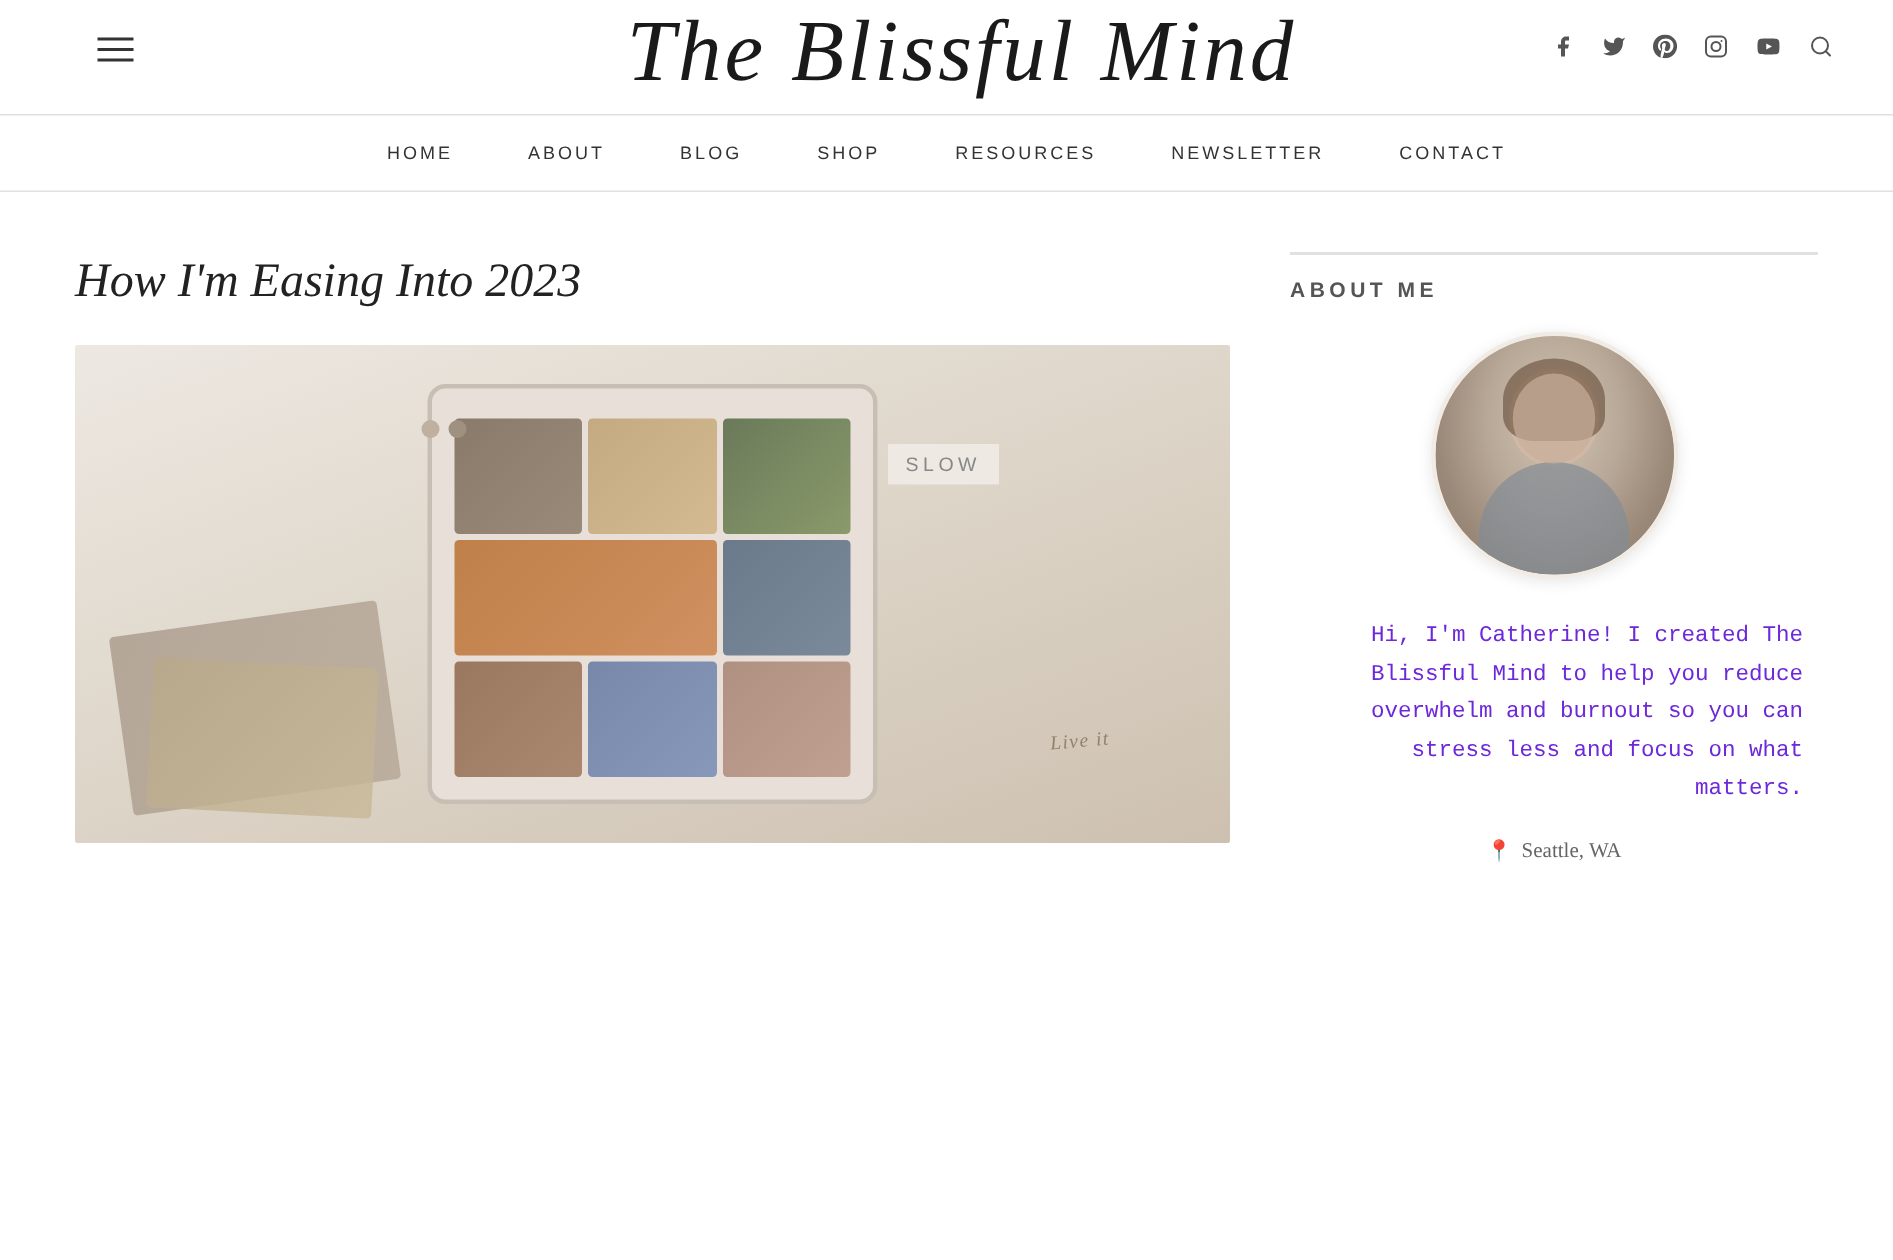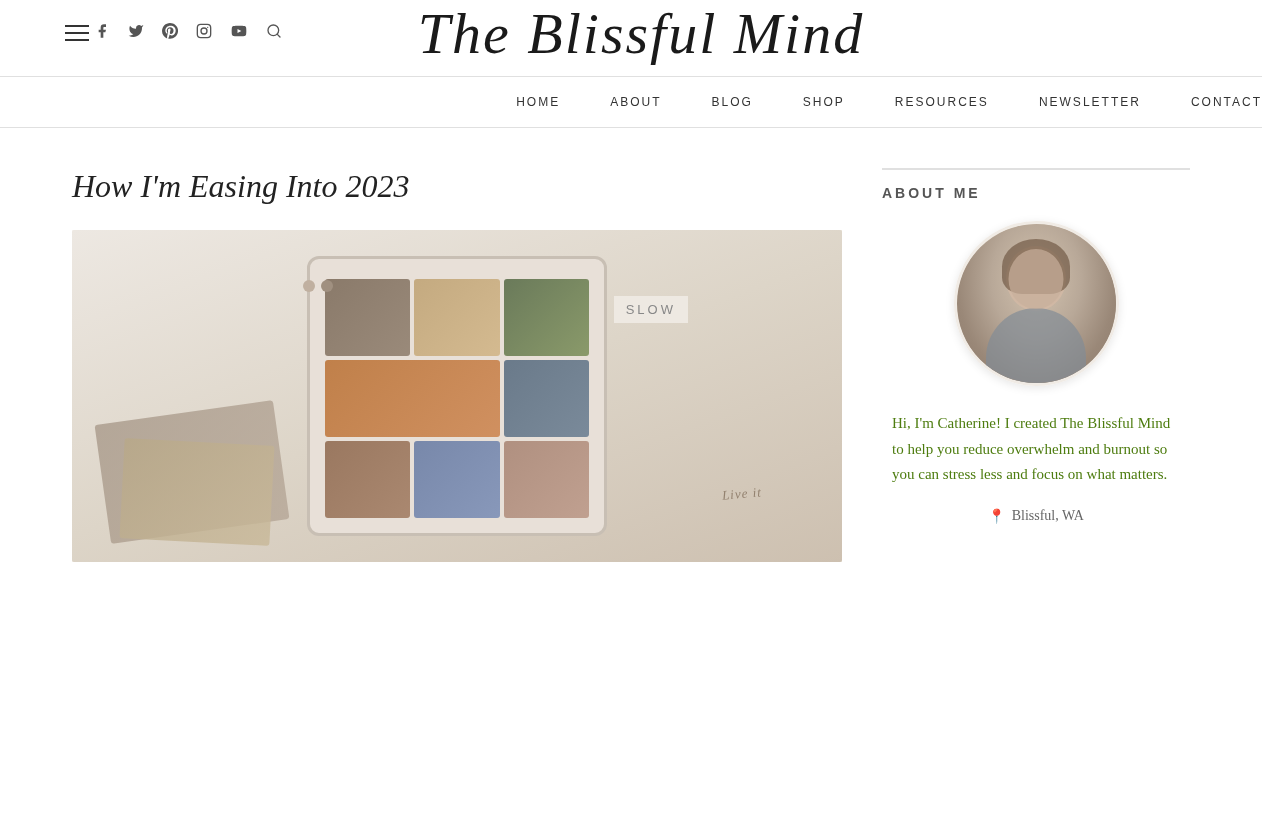--- a/index.html
+++ b/index.html
@@ -21,7 +21,7 @@
     .header {
       display: flex;
       align-items: center;
-      justify-content: flex-start;
+      justify-content: space-between;
       padding: 20px 40px;
       position: relative;
       margin-left: 20px;

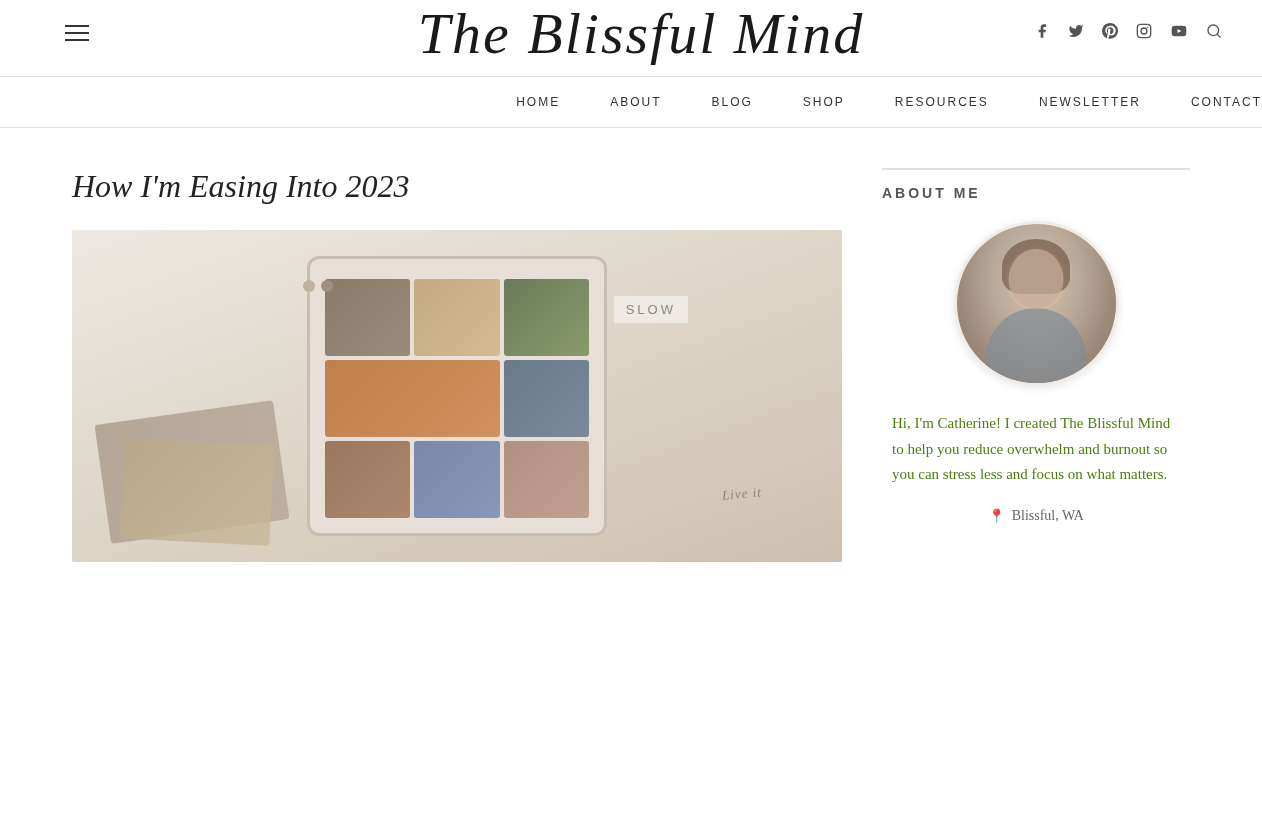--- a/index.html
+++ b/index.html
@@ -76,7 +76,7 @@
 
     .nav {
       display: flex;
-      justify-content: flex-end;
+      justify-content: center;
       align-items: center;
       padding: 18px 0;
       gap: 50px;

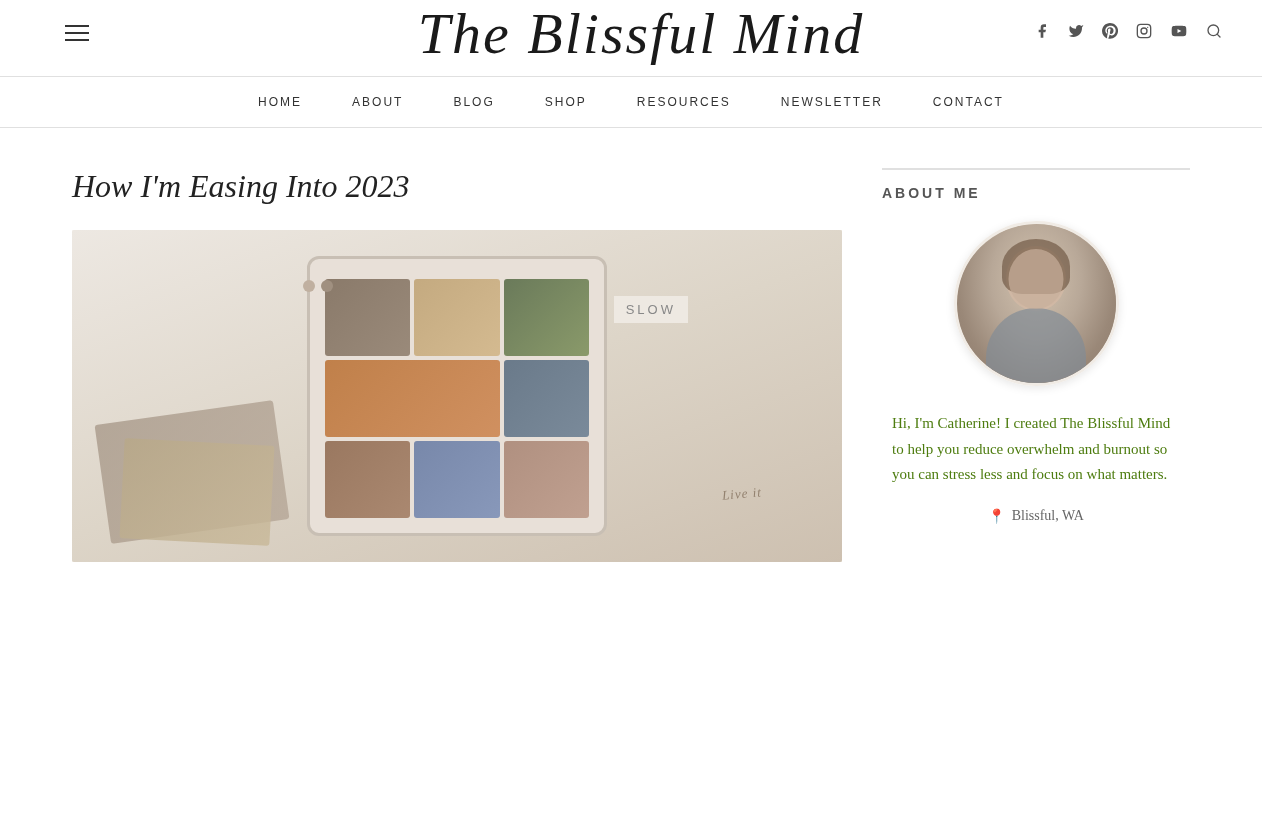--- a/index.html
+++ b/index.html
@@ -96,7 +96,7 @@
     
     .main-content {
       display: flex;
-      padding: 30px 72px;
+      padding: 30px 50px;
       gap: 40px;
     }
 

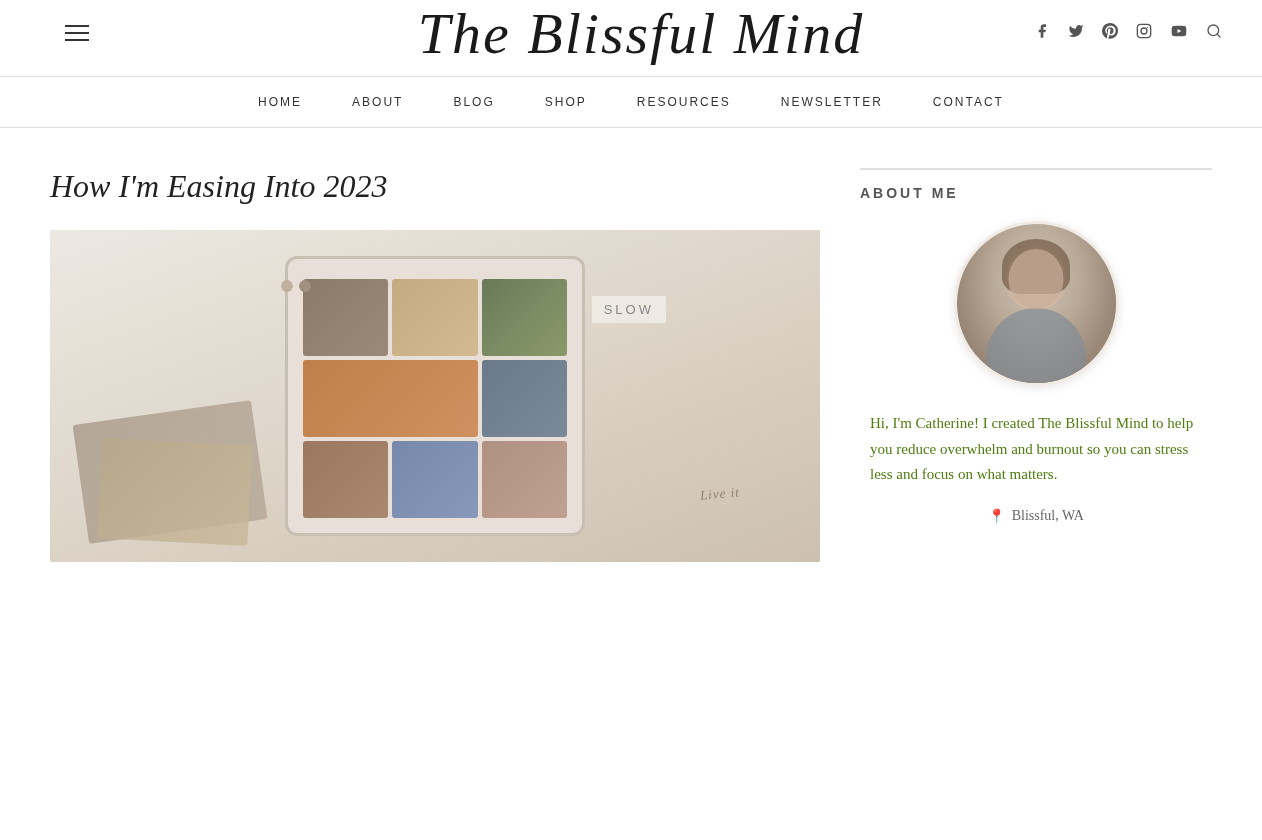--- a/index.html
+++ b/index.html
@@ -257,11 +257,11 @@
     }
 
     .about-description {
-      font-family: Liberation Serif, serif;
+      font-family: Liberation Mono, monospace;
       font-size: 15px;
       line-height: 1.7;
-      color: #4d7c0f;
-      text-align: left;
+      color: #6d28d9;
+      text-align: right;
       margin-bottom: 20px;
       padding: 0 10px;
     }

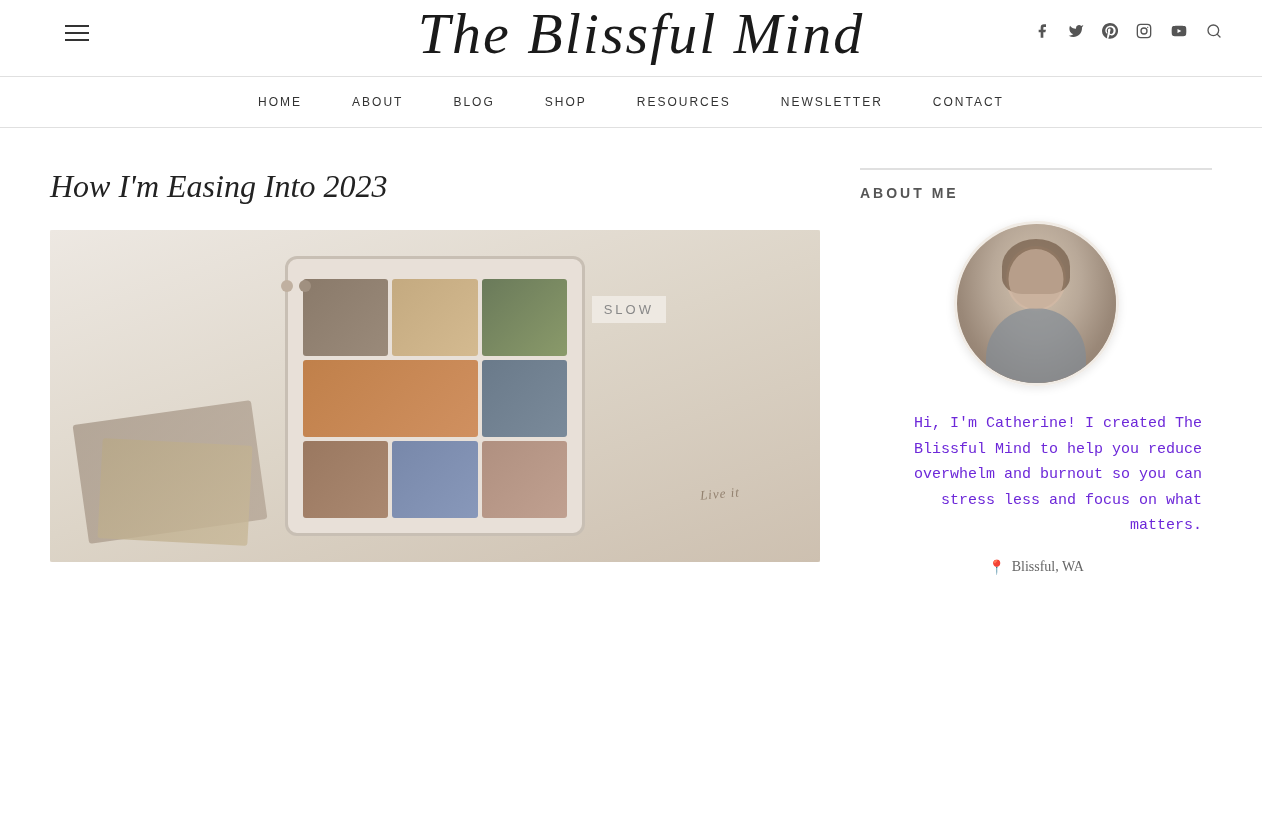--- a/index.html
+++ b/index.html
@@ -419,7 +419,7 @@
 
       <div class="location">
         <span class="location-icon">📍</span>
-        <span>Blissful, WA</span>
+        <span>Seattle, WA</span>
       </div>
     </div>
   </aside>

